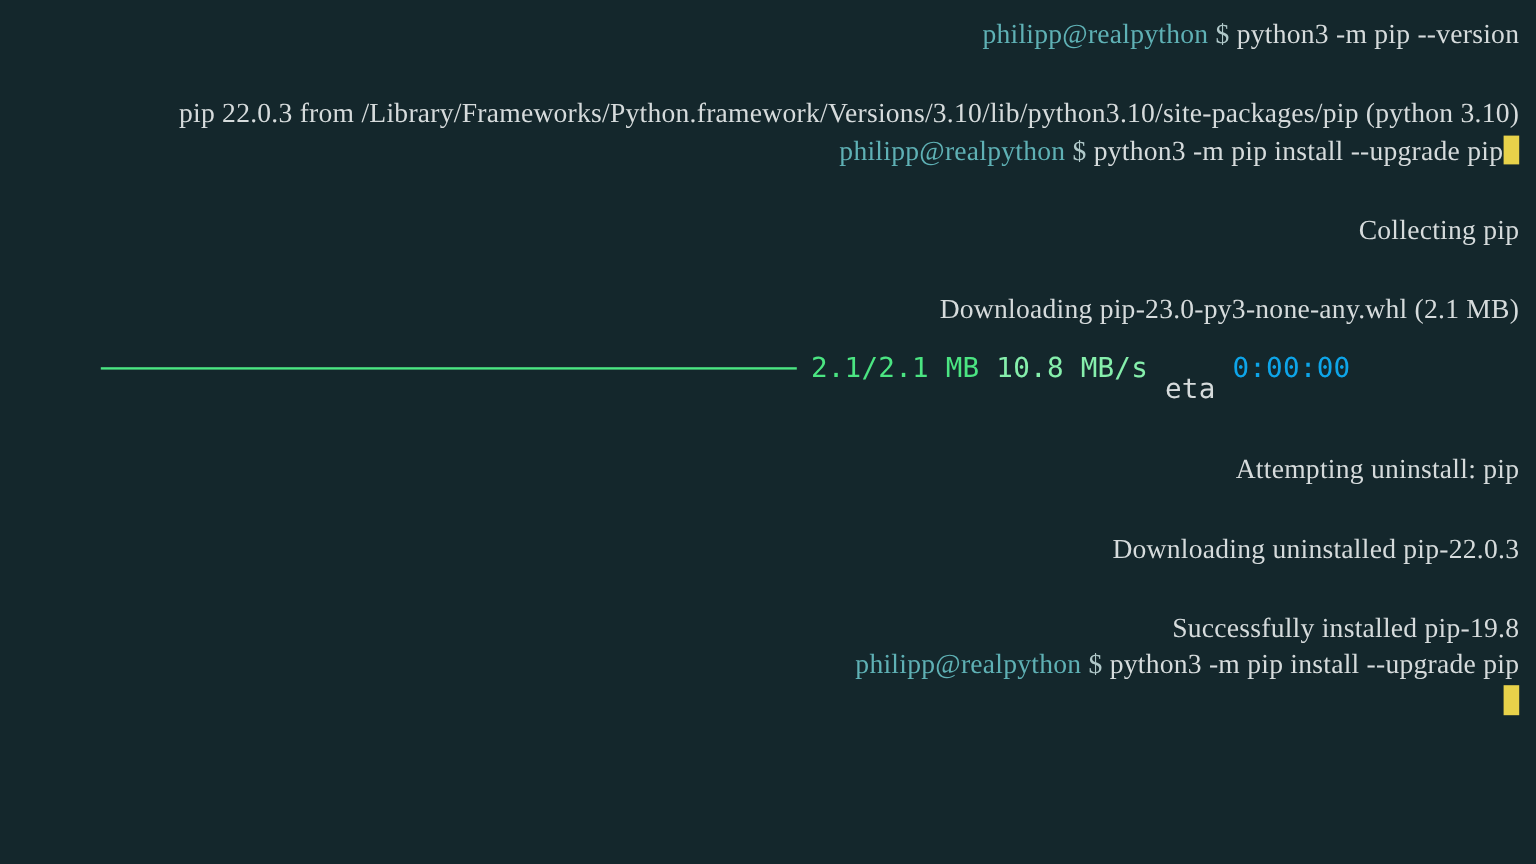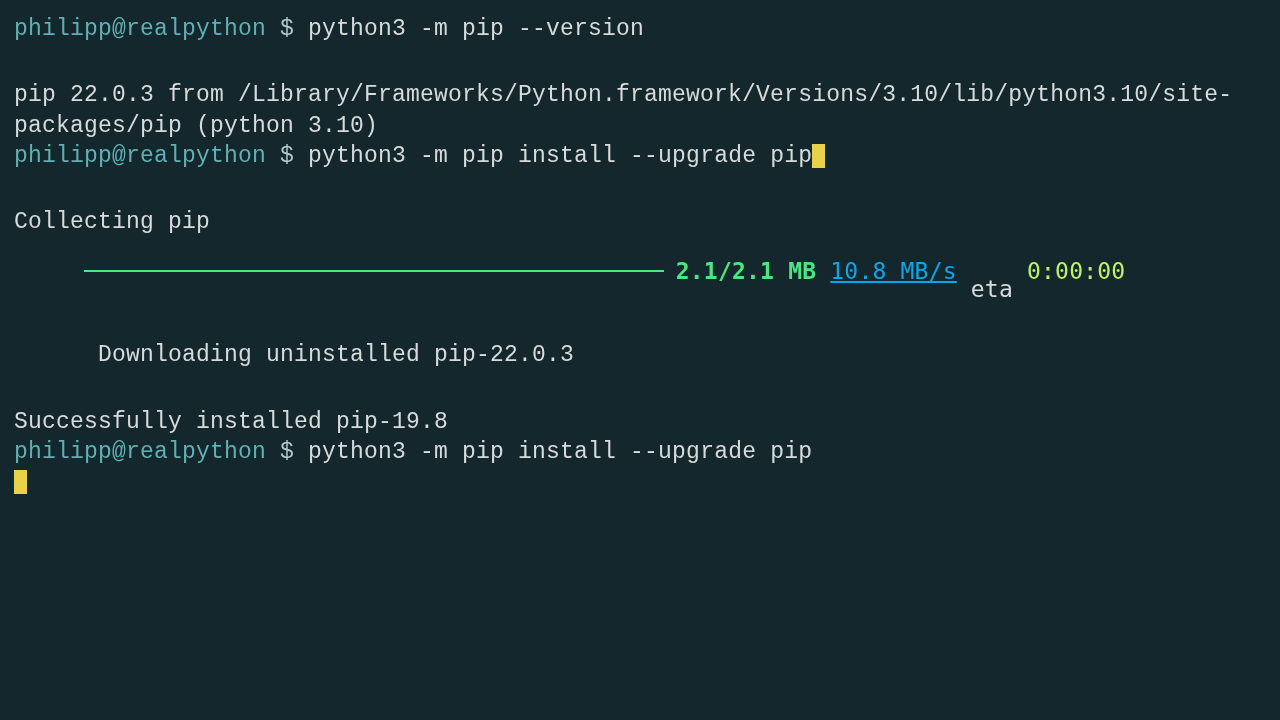--- a/index.html
+++ b/index.html
@@ -44,7 +44,8 @@
   pre.line {
     white-space: pre-wrap;
     word-break: break-word;
-    font-family: Liberation Mono, monospace;
+    font-family: Liberation Serif, serif;
+    text-align: right;
   }
 </style>
 </head>

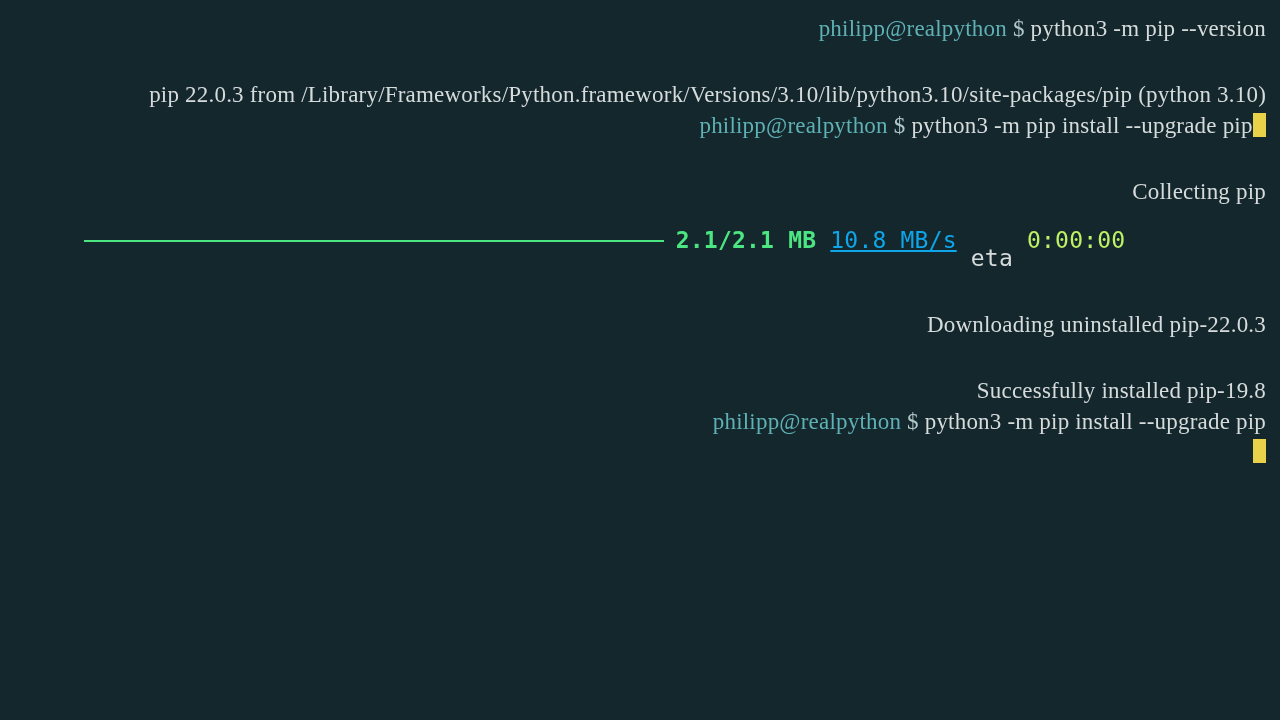--- a/index.html
+++ b/index.html
@@ -60,6 +60,7 @@
   <pre class="line"><span class="prompt">philipp@realpython</span><span class="dollar"> $ </span><span class="cmd">python3 -m pip install --upgrade pip</span><span class="cursor"></span></pre>
 
   <pre class="line out">Collecting pip</pre>
+  <pre class="line out">  Downloading pip-23.0-py3-none-any.whl (2.1 MB)</pre>
 
   <div class="bar-wrap">
     <span>     </span>

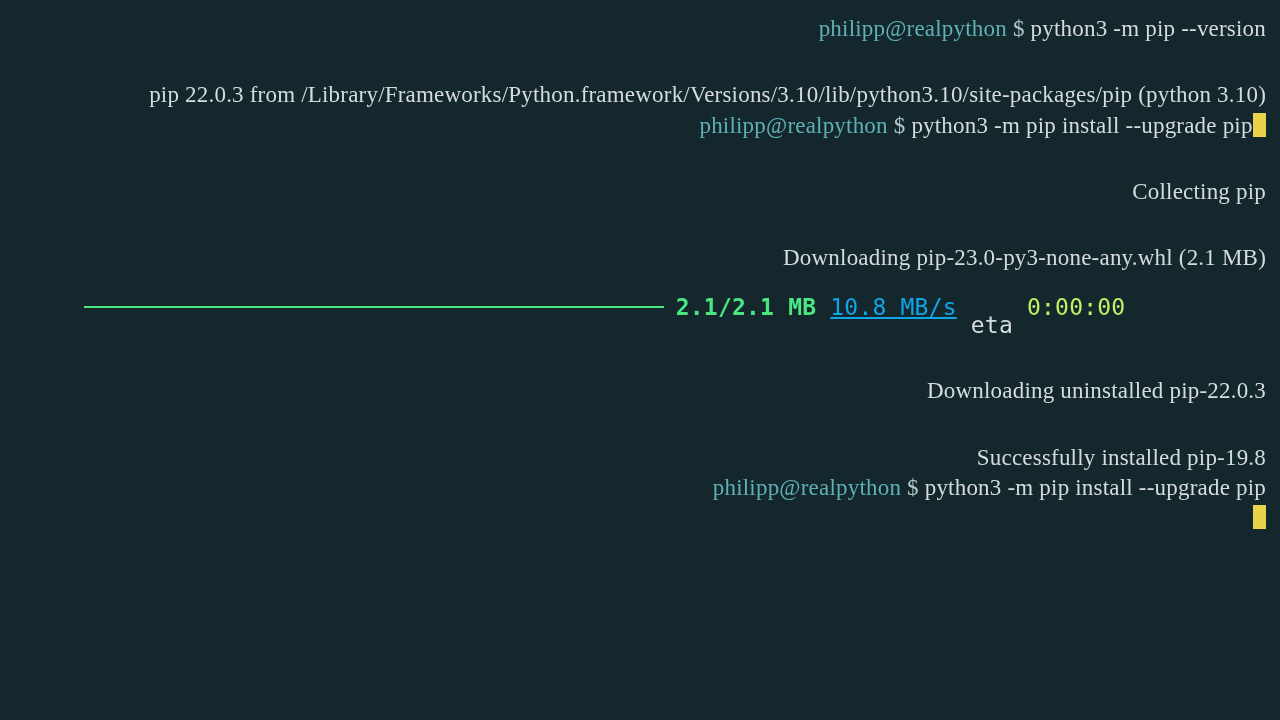--- a/index.html
+++ b/index.html
@@ -19,7 +19,7 @@
   .dollar { color: #b0c8c9; }
   .cmd    { color: #d6dbdc; }
   .out    { color: #d6dbdc; margin-top: 36px; }
-  .green  { color: #4be582; font-weight: bold; }
+  .green  { color: #4be582; }
   .red    { color: #0ea5e9; text-decoration: underline; }
   .cyan   { color: #bef264; }
   .cursor {

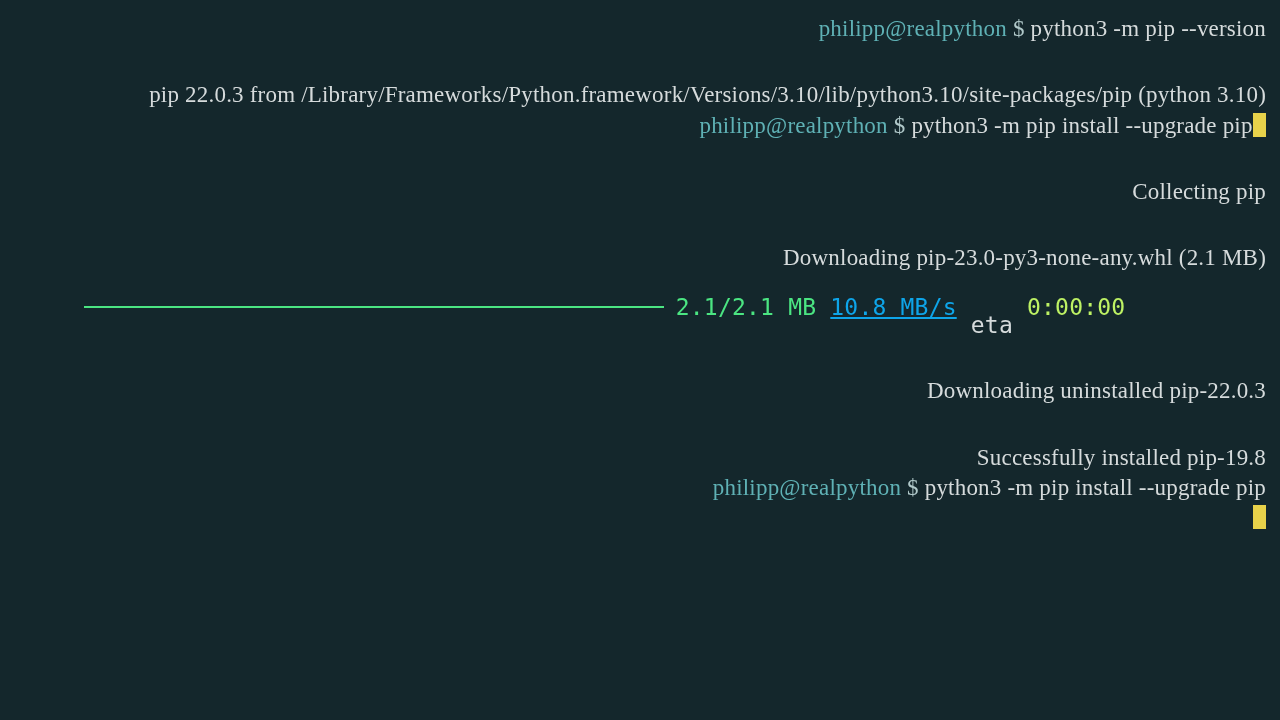--- a/index.html
+++ b/index.html
@@ -20,7 +20,7 @@
   .cmd    { color: #d6dbdc; }
   .out    { color: #d6dbdc; margin-top: 36px; }
   .green  { color: #4be582; }
-  .red    { color: #0ea5e9; text-decoration: underline; }
+  .red    { color: #86efac; }
   .cyan   { color: #bef264; }
   .cursor {
     display: inline-block;

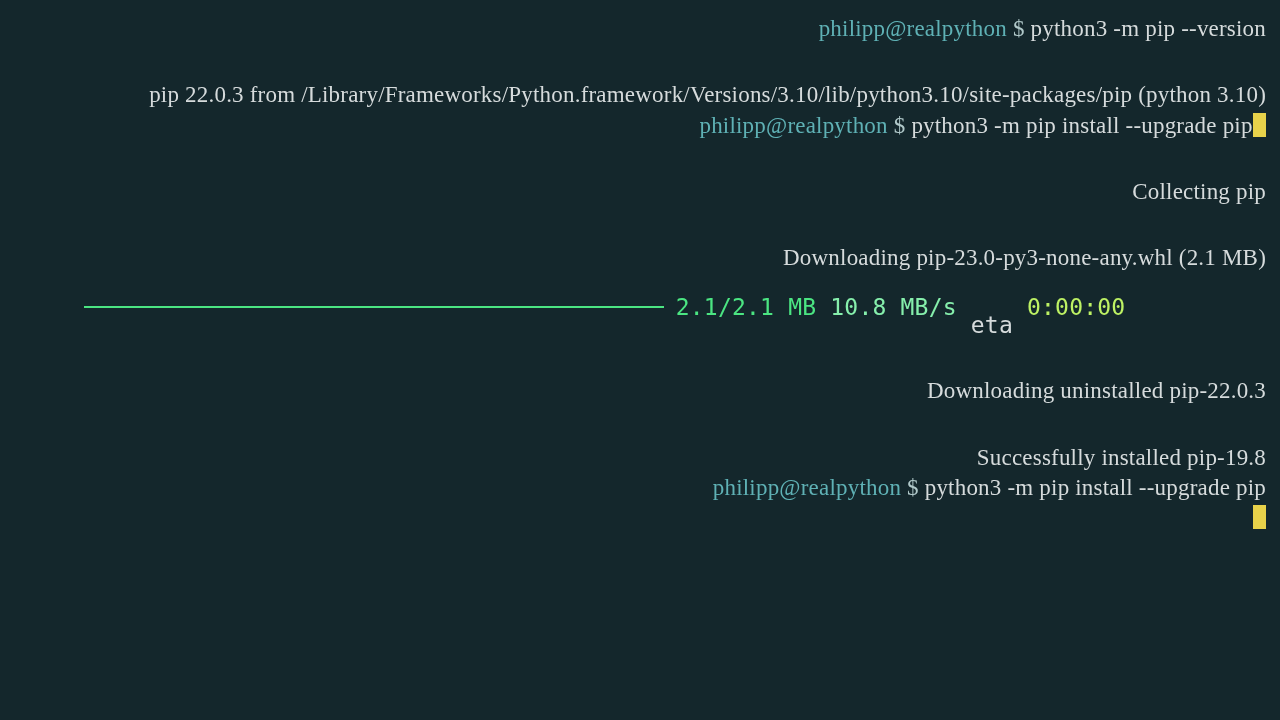--- a/index.html
+++ b/index.html
@@ -21,7 +21,7 @@
   .out    { color: #d6dbdc; margin-top: 36px; }
   .green  { color: #4be582; }
   .red    { color: #86efac; }
-  .cyan   { color: #bef264; }
+  .cyan   { color: #0ea5e9; }
   .cursor {
     display: inline-block;
     width: 0.58em;

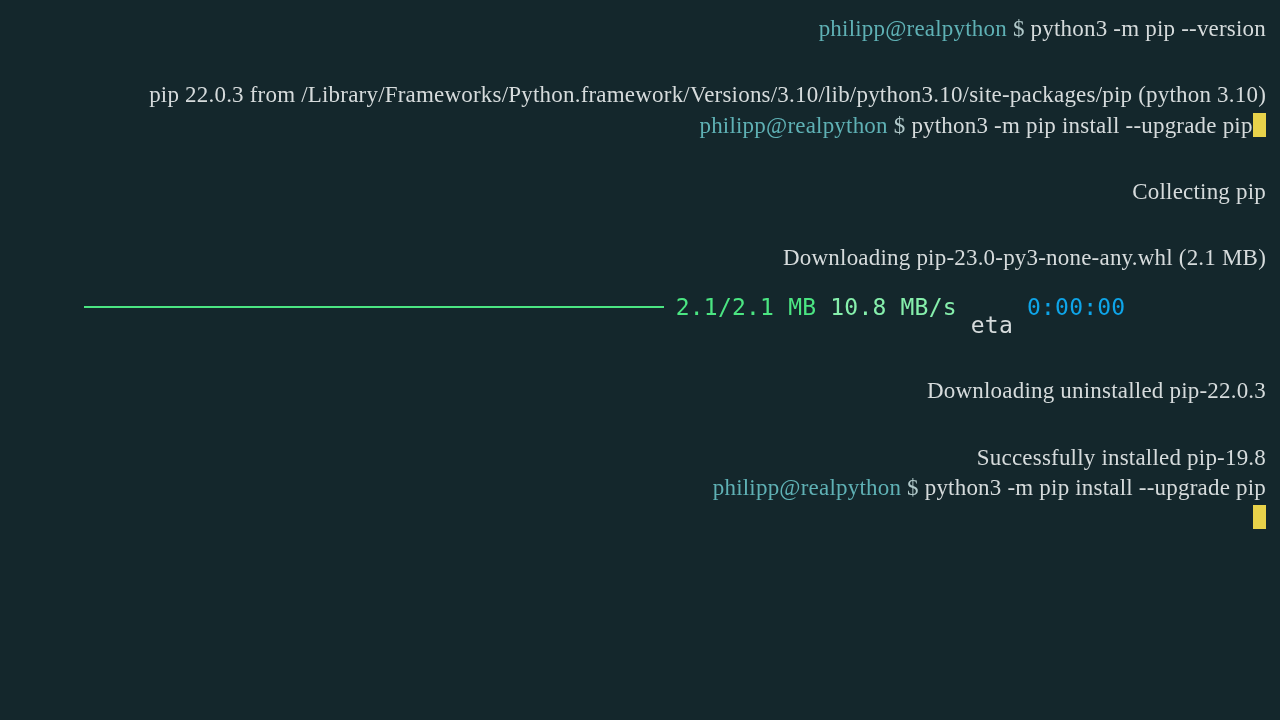--- a/index.html
+++ b/index.html
@@ -71,6 +71,7 @@
     <span class="cyan">0:00:00</span>
   </div>
 
+  <pre class="line out">  Attempting uninstall: pip</pre>
   <pre class="line out">      Downloading uninstalled pip-22.0.3</pre>
   <pre class="line out">Successfully installed pip-19.8</pre>
 

